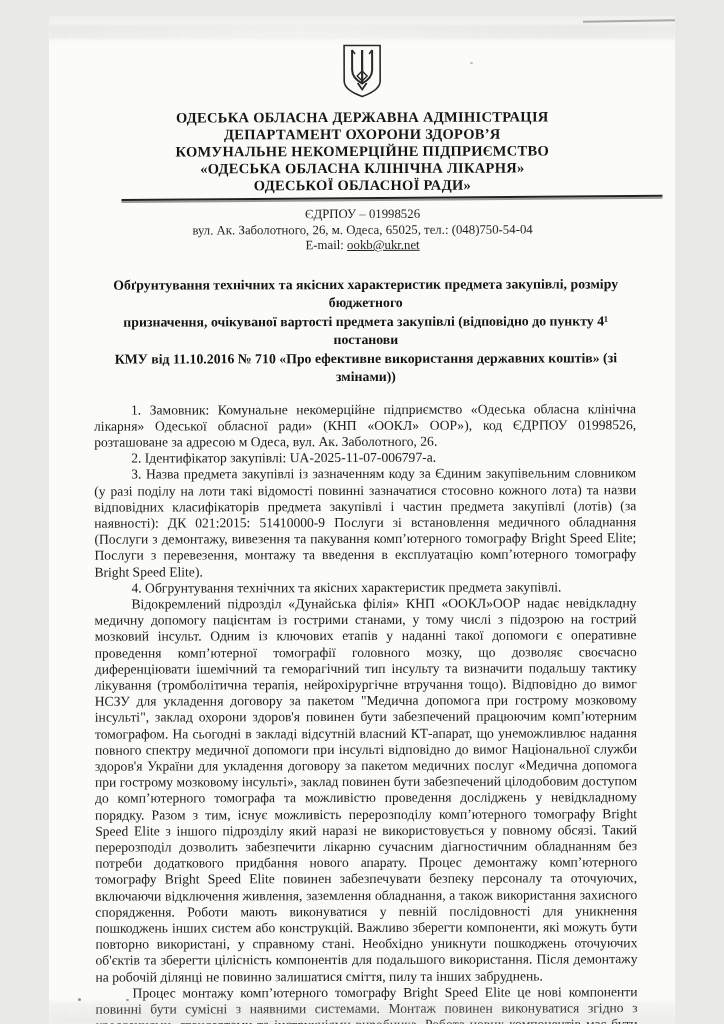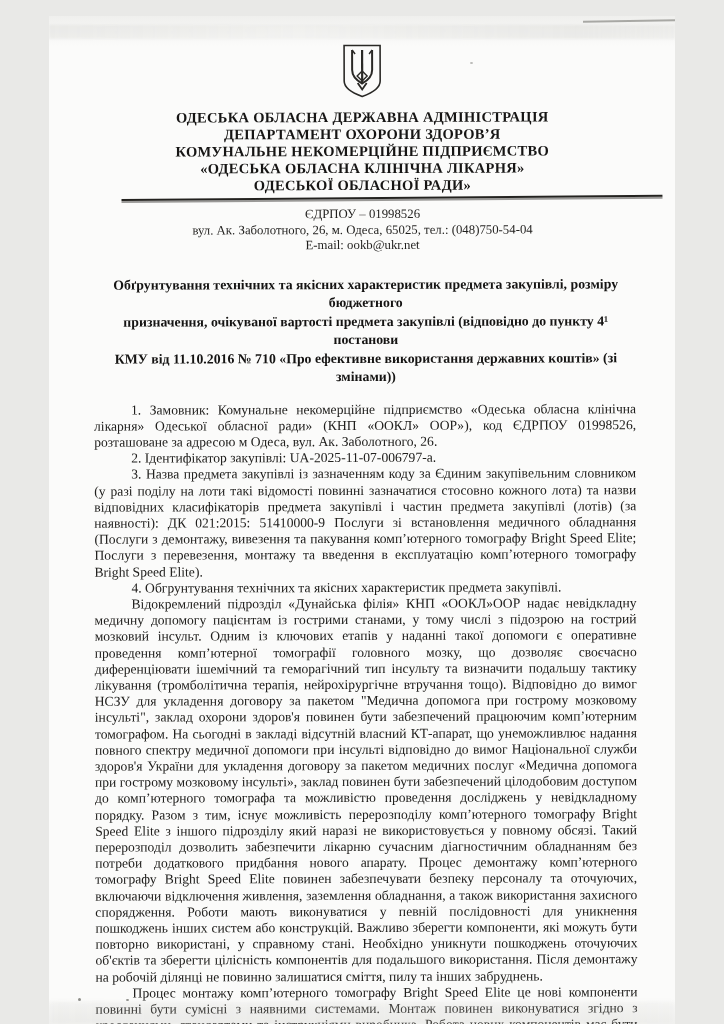--- a/index.html
+++ b/index.html
@@ -67,7 +67,7 @@
     line-height: 15.5px;
     color: #201f1d;
   }
-  .contact .email-addr { }
+  .contact .email-addr { text-decoration: underline; }
 
   
   .subject {

